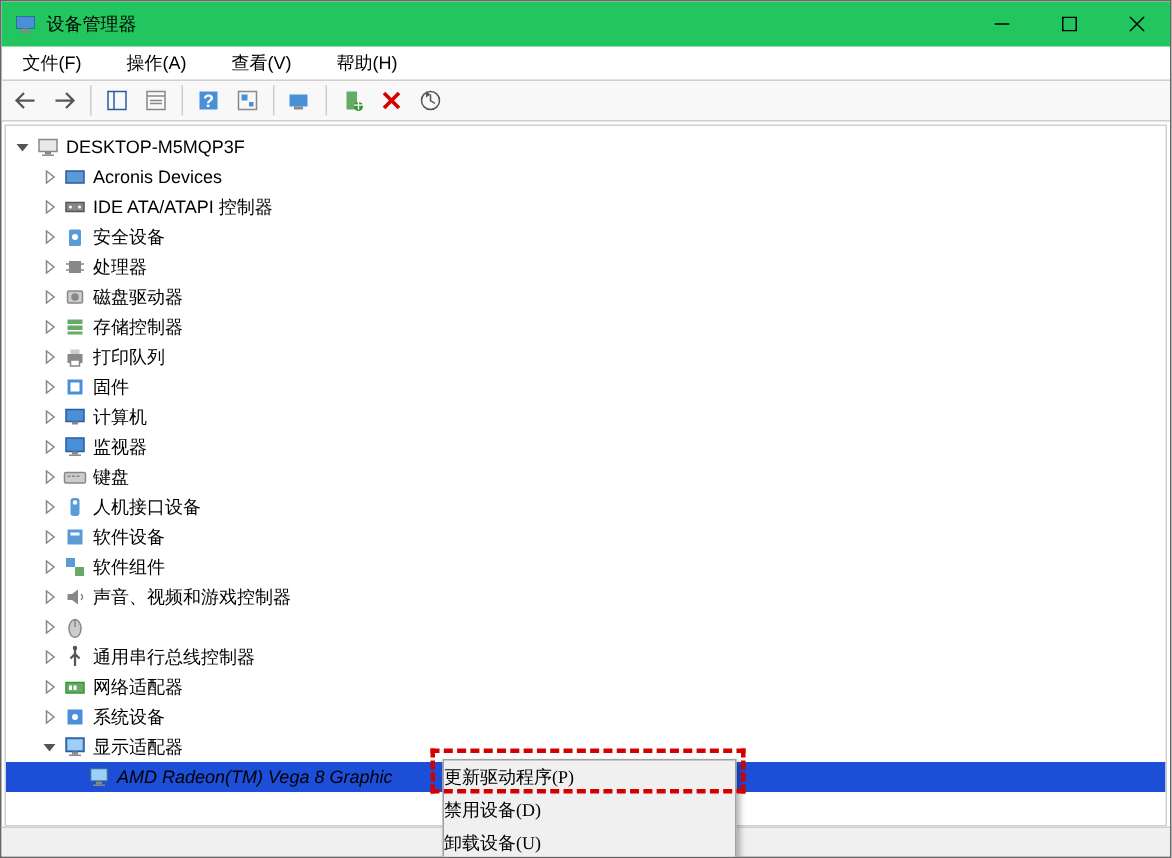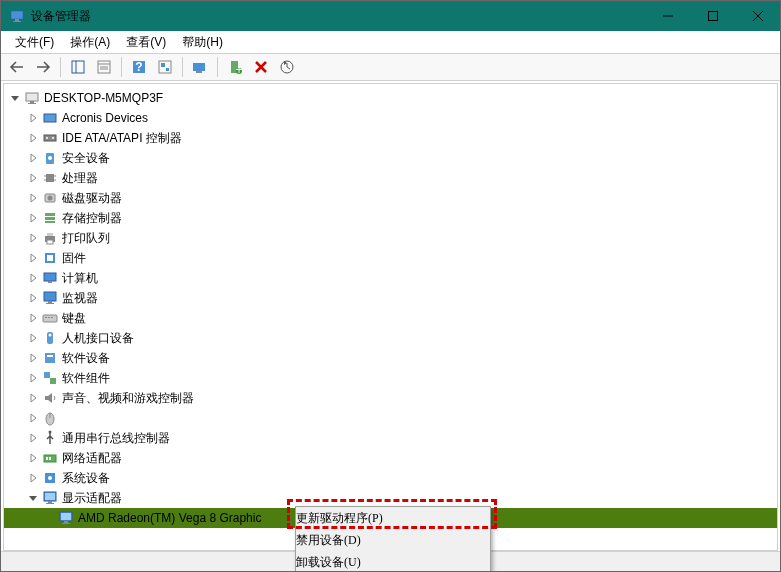--- a/index.html
+++ b/index.html
@@ -5,7 +5,7 @@
 * { box-sizing: border-box; margin: 0; padding: 0; font-family: "Microsoft YaHei", "Segoe UI", sans-serif; font-size: 12px; }
 body { background: #fff; width: 781px; height: 572px; border: 1px solid #666; position: relative; overflow: hidden; }
 
-.titlebar { height: 30px; display: flex; align-items: center; padding-left: 8px; background: #0f766e; }
+.titlebar { height: 30px; display: flex; align-items: center; padding-left: 8px; background: #22c55e; }
 .titlebar .app-icon { width: 16px; height: 16px; margin-right: 6px; display: flex; align-items: center; justify-content: center; }
 .titlebar .title { flex: 1; }
 .titlebar .win-controls { display: flex; }

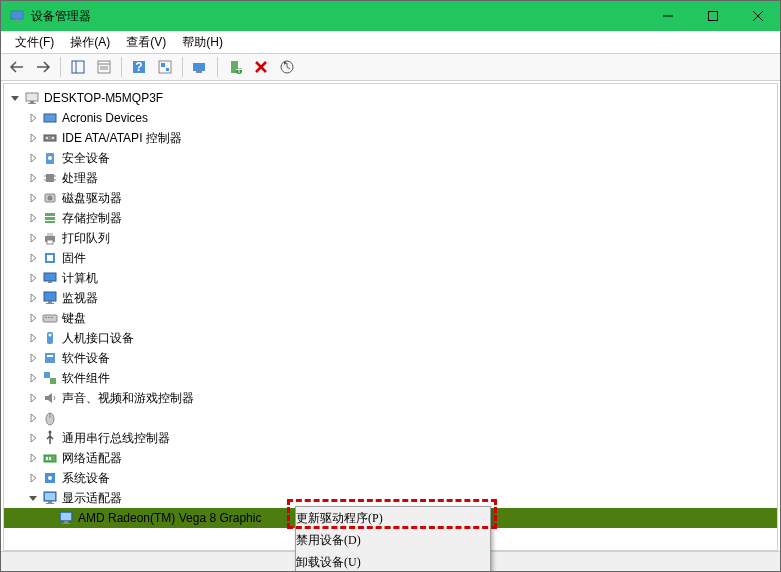--- a/index.html
+++ b/index.html
@@ -11,7 +11,7 @@
 .titlebar .win-controls { display: flex; }
 .titlebar .win-controls div { width: 45px; height: 30px; display: flex; align-items: center; justify-content: center; cursor: pointer; }
 
-.menubar { height: 22px; display: flex; align-items: center; padding-left: 6px; gap: 0; }
+.menubar { height: 22px; display: flex; align-items: center; padding-left: 6px; gap: 14px; }
 .menubar .menu-item { padding: 2px 8px; cursor: pointer; }
 
 .toolbar { height: 28px; border-top: 1px solid #d0d0d0; border-bottom: 1px solid #d0d0d0; display: flex; align-items: center; padding: 0 4px; gap: 2px; background: #f8f8f8; }

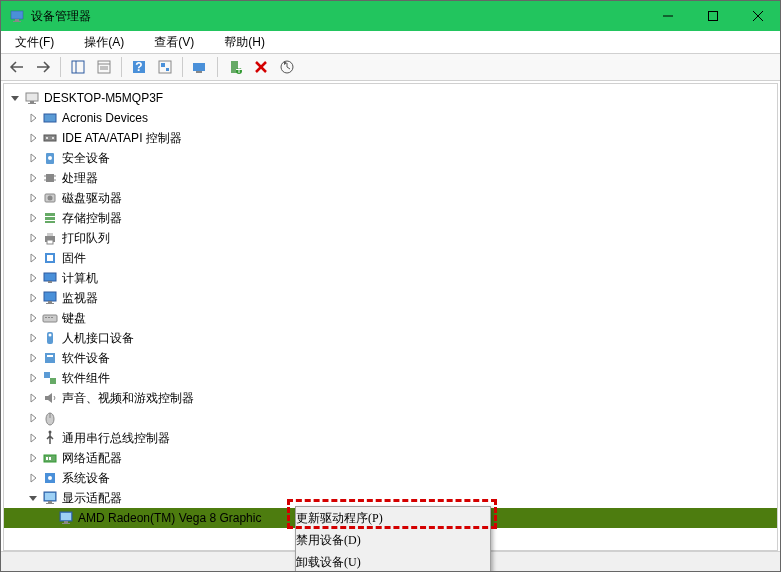--- a/index.html
+++ b/index.html
@@ -20,7 +20,7 @@
 
 .tree-container { position: absolute; top: 82px; left: 2px; right: 2px; bottom: 20px; overflow: auto; border: 1px solid #d0d0d0; padding: 4px 0; }
 .tree-node { display: flex; align-items: center; height: 20px; padding-left: 4px; cursor: pointer; white-space: nowrap; text-align: right; }
-.tree-node.selected { background: #4d7c0f; }
+.tree-node.selected { background: #1d4ed8; font-style: italic; }
 .expander { width: 14px; height: 14px; display: flex; align-items: center; justify-content: center; margin-right: 2px; cursor: pointer; }
 .expander svg { width: 10px; height: 10px; }
 .node-icon { width: 16px; height: 16px; margin-right: 4px; display: flex; align-items: center; justify-content: center; }

